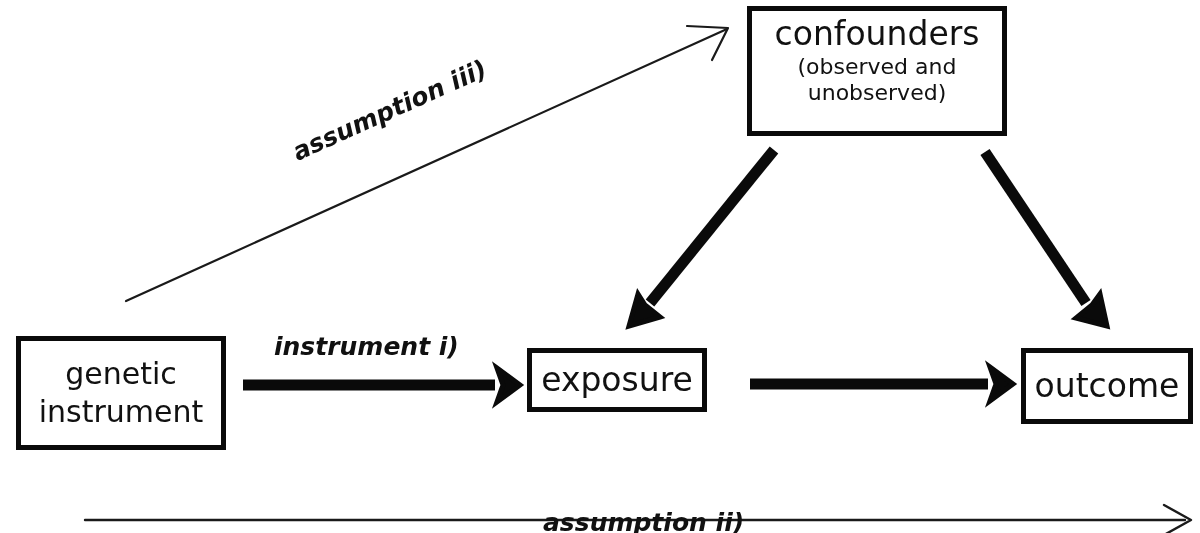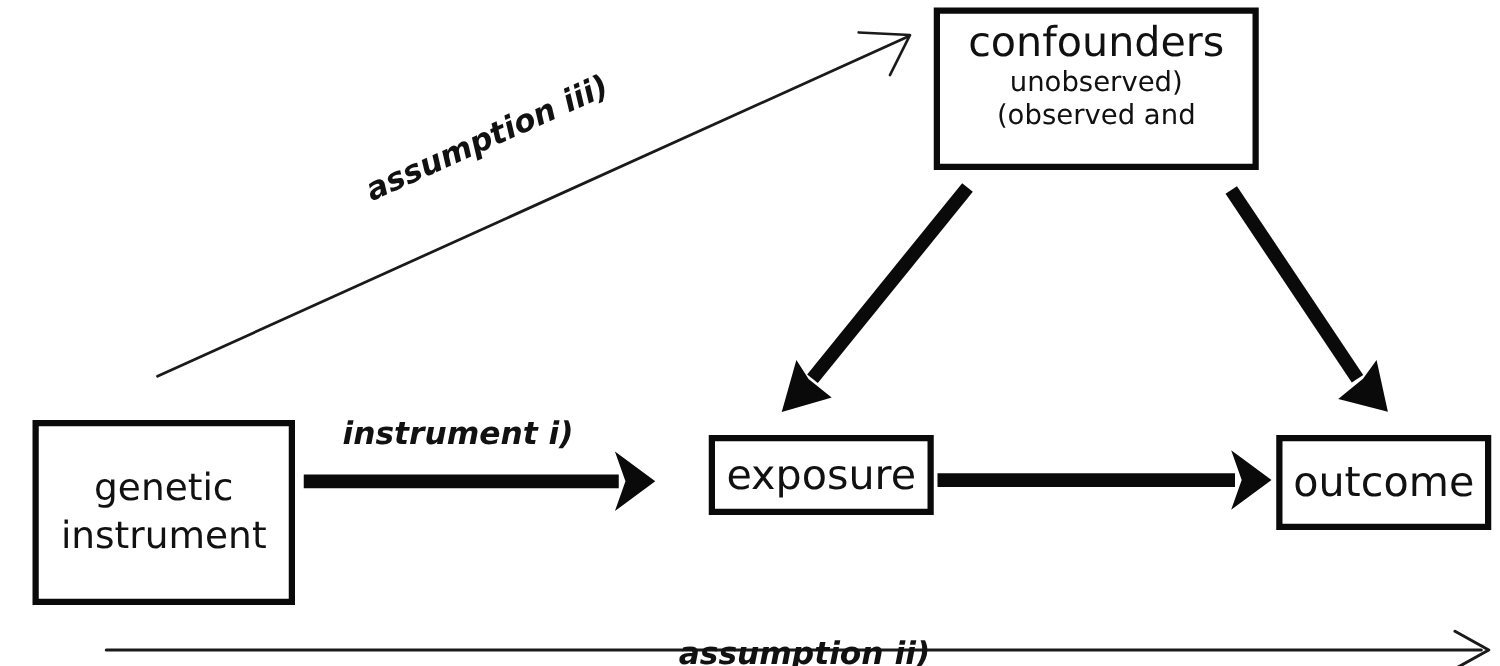--- a/index.html
+++ b/index.html
@@ -162,8 +162,8 @@
 
   <div class="node-box" id="node-confounders">
     <span class="node-line-main">confounders</span>
+    <span class="node-line-sub">(observed and</span>
     <span class="node-line-sub">unobserved)</span>
-    <span class="node-line-sub">(observed and</span>
   </div>
 
   <div class="edge-label" id="label-assumption-i">instrument i)</div>

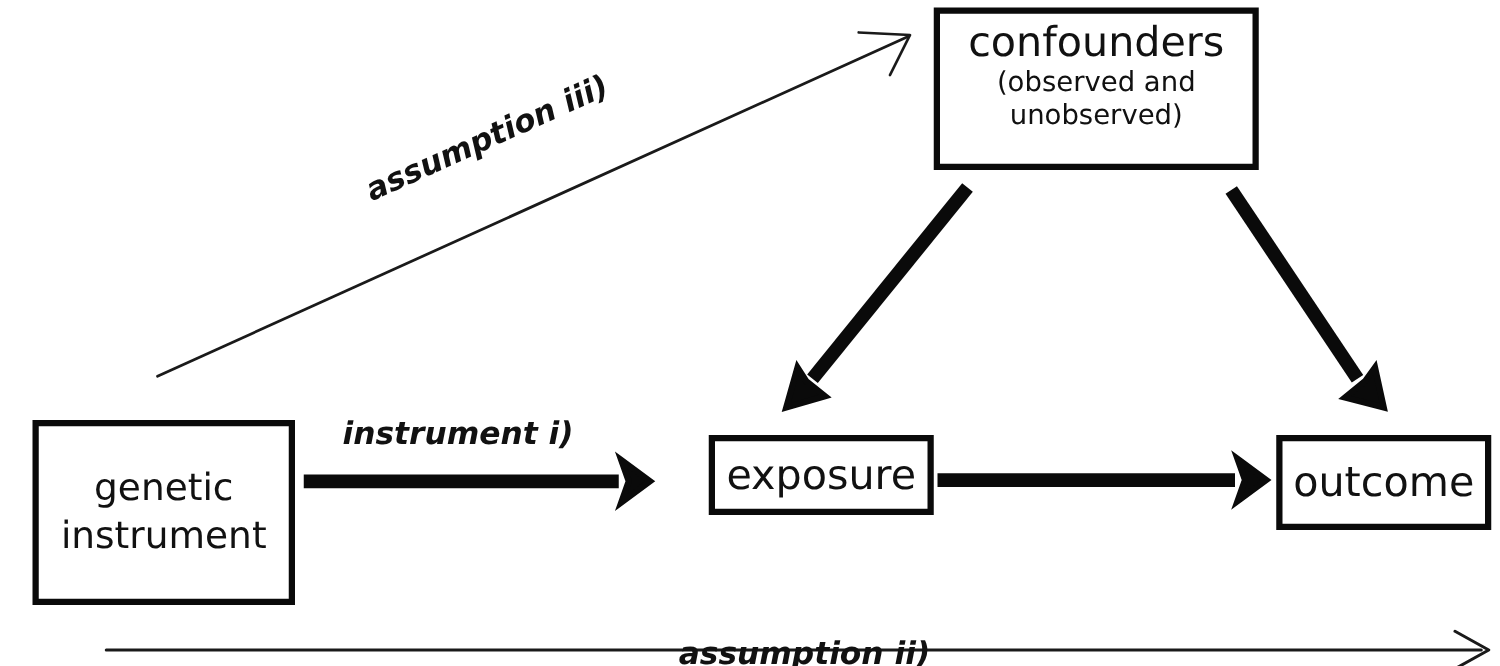--- a/index.html
+++ b/index.html
@@ -48,10 +48,10 @@
     white-space: nowrap;
   }
   #node-genetic-instrument {
-    left: 26px;
+    left: 16px;
     top: 336px;
     width: 210px;
-    height: 148px;
+    height: 114px;
   }
   #node-genetic-instrument .node-line-main {
     font-size: 30px;

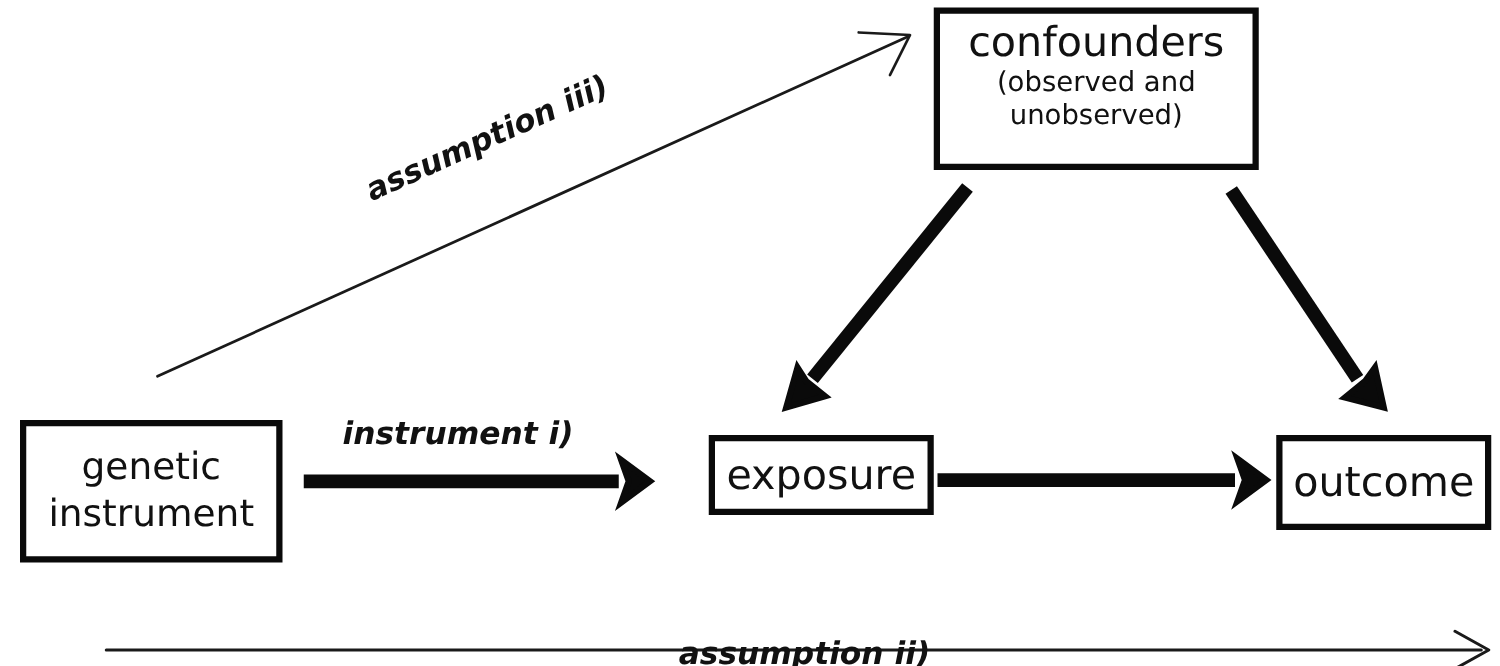--- a/index.html
+++ b/index.html
@@ -62,7 +62,6 @@
     top: 348px;
     width: 180px;
     height: 64px;
-    margin-left: 40px;
   }
   #node-outcome {
     left: 1021px;

